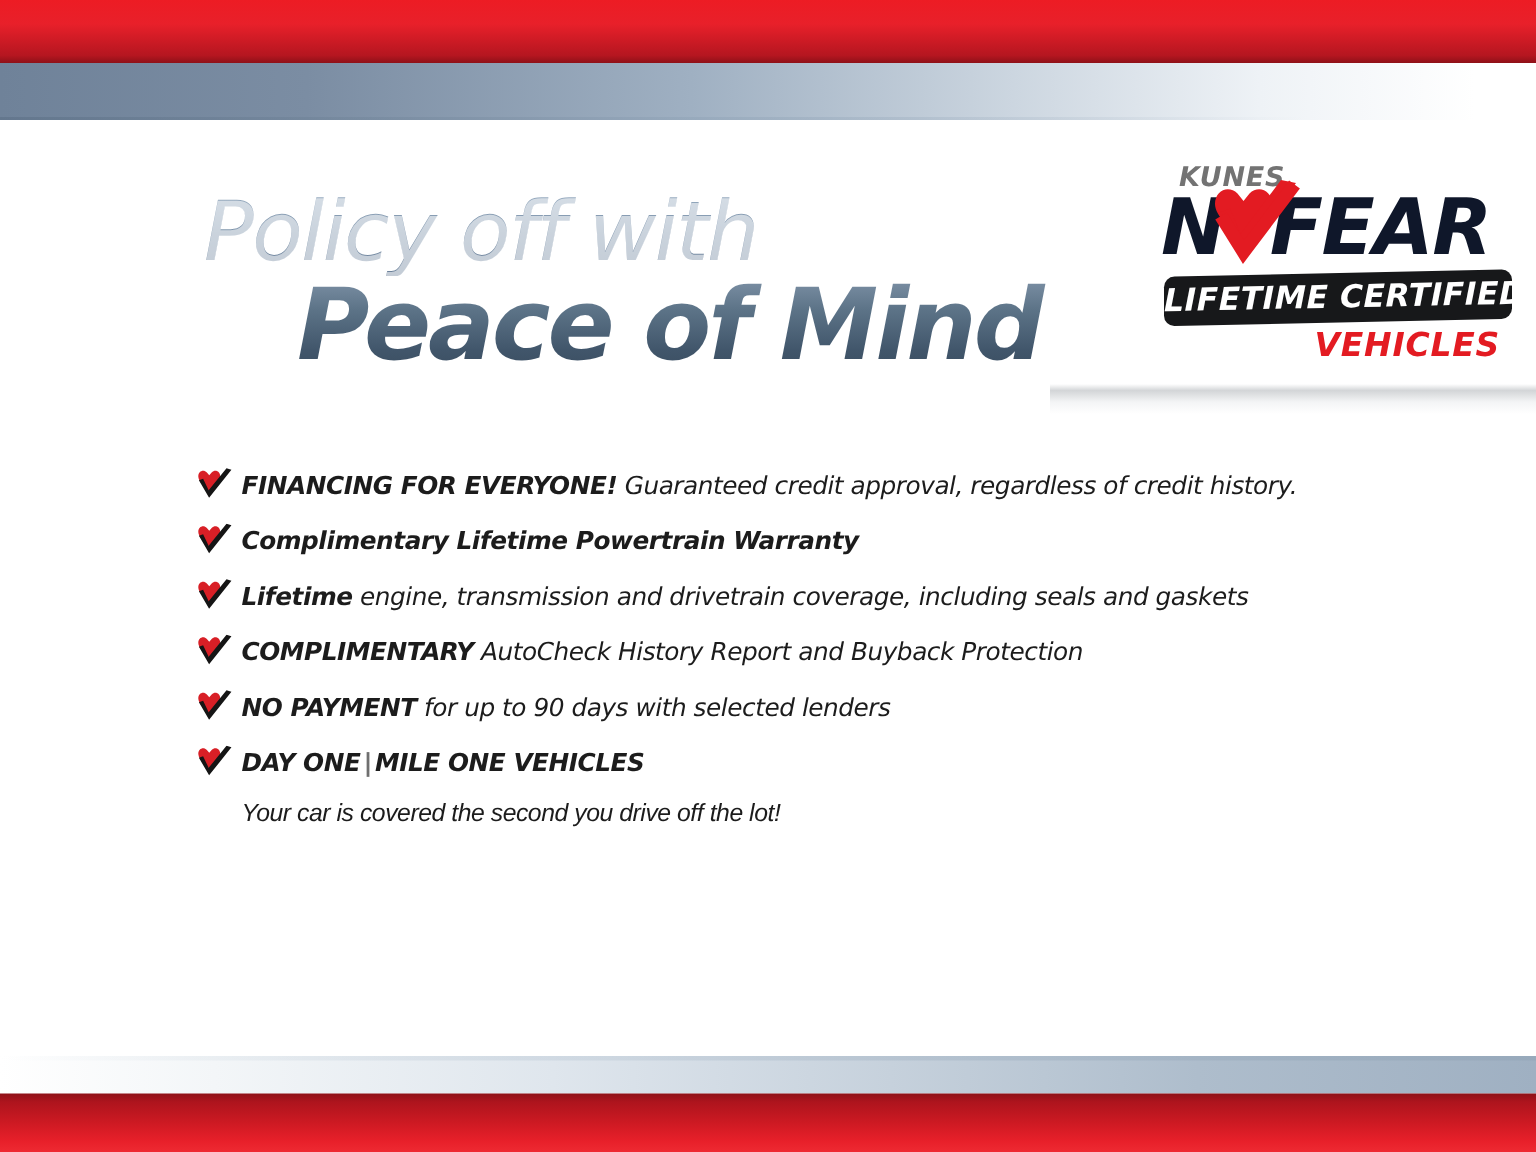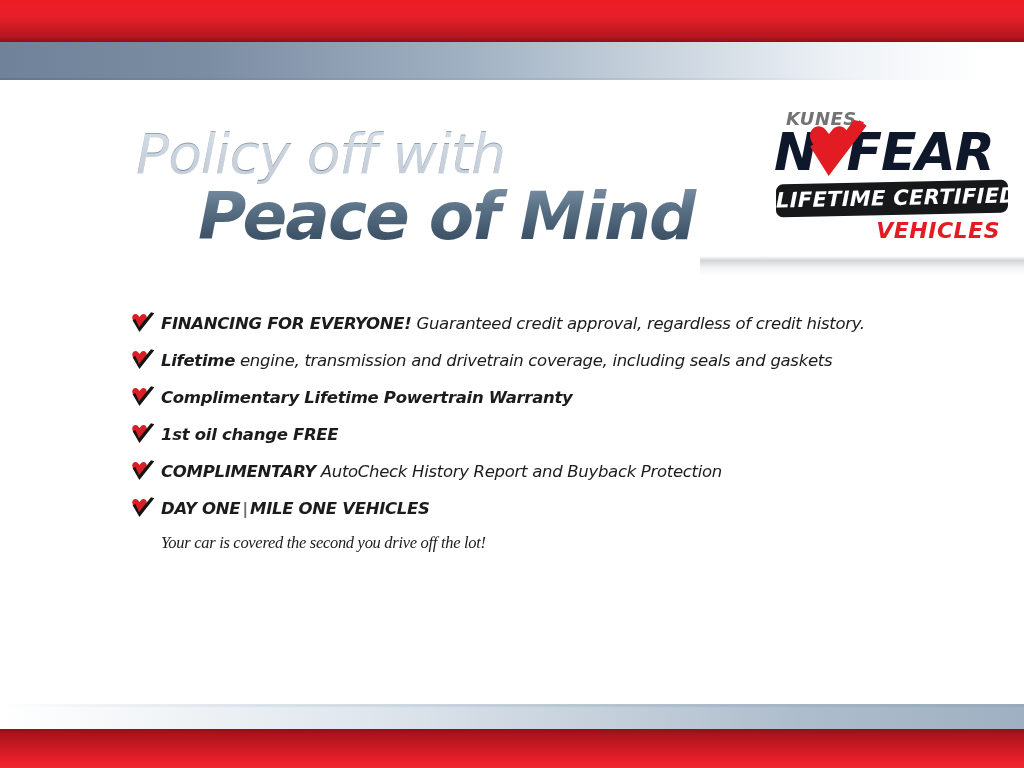--- a/index.html
+++ b/index.html
@@ -272,16 +272,16 @@
             <path d="M2.2 5.6 C2.2 2.2, 5.6 0.7, 7.9 3.0 L9.5 4.9 L11.1 3.0 C13.4 0.7, 16.8 2.2, 16.8 5.6 C16.8 8.8, 12.6 12.2, 9.5 15.3 C6.4 12.2, 2.2 8.8, 2.2 5.6 Z" fill="#d81f26"></path>
             <path d="M2.6 8.2 L9.4 19.9 L24.3 1.2 L21.0 0.2 L9.1 14.9 L5.4 7.1 Z" fill="#151515"></path>
           </svg></span>
+        <div class="feature-text"><b>Complimentary Lifetime Powertrain Warranty</b></div>
+      </div>
+    </div>
+    <div>
+      <div class="feature-row">
+        <span class="feature-icon"><svg width="26" height="22" viewBox="0 0 26 22" xmlns="http://www.w3.org/2000/svg">
+            <path d="M2.2 5.6 C2.2 2.2, 5.6 0.7, 7.9 3.0 L9.5 4.9 L11.1 3.0 C13.4 0.7, 16.8 2.2, 16.8 5.6 C16.8 8.8, 12.6 12.2, 9.5 15.3 C6.4 12.2, 2.2 8.8, 2.2 5.6 Z" fill="#d81f26"></path>
+            <path d="M2.6 8.2 L9.4 19.9 L24.3 1.2 L21.0 0.2 L9.1 14.9 L5.4 7.1 Z" fill="#151515"></path>
+          </svg></span>
         <div class="feature-text"><b>Lifetime</b><span> engine, transmission and drivetrain coverage, including seals and gaskets</span></div>
-      </div>
-    </div>
-    <div>
-      <div class="feature-row">
-        <span class="feature-icon"><svg width="26" height="22" viewBox="0 0 26 22" xmlns="http://www.w3.org/2000/svg">
-            <path d="M2.2 5.6 C2.2 2.2, 5.6 0.7, 7.9 3.0 L9.5 4.9 L11.1 3.0 C13.4 0.7, 16.8 2.2, 16.8 5.6 C16.8 8.8, 12.6 12.2, 9.5 15.3 C6.4 12.2, 2.2 8.8, 2.2 5.6 Z" fill="#d81f26"></path>
-            <path d="M2.6 8.2 L9.4 19.9 L24.3 1.2 L21.0 0.2 L9.1 14.9 L5.4 7.1 Z" fill="#151515"></path>
-          </svg></span>
-        <div class="feature-text"><b>Complimentary Lifetime Powertrain Warranty</b></div>
       </div>
     </div>
     <div>

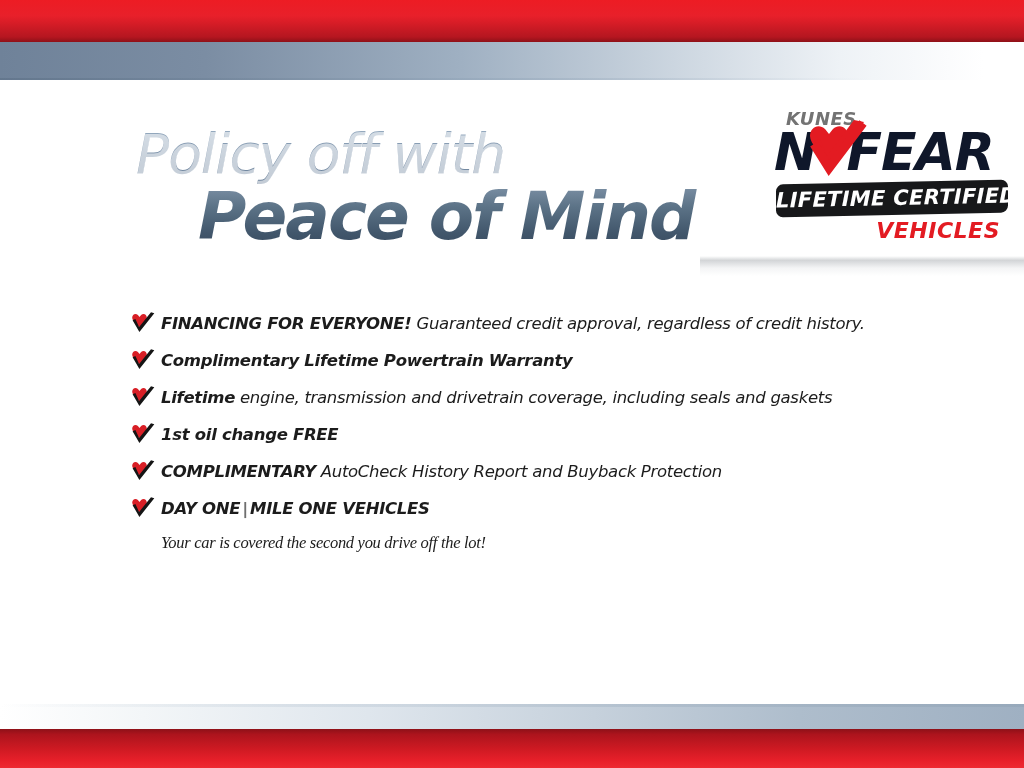--- a/index.html
+++ b/index.html
@@ -290,15 +290,6 @@
             <path d="M2.2 5.6 C2.2 2.2, 5.6 0.7, 7.9 3.0 L9.5 4.9 L11.1 3.0 C13.4 0.7, 16.8 2.2, 16.8 5.6 C16.8 8.8, 12.6 12.2, 9.5 15.3 C6.4 12.2, 2.2 8.8, 2.2 5.6 Z" fill="#d81f26"></path>
             <path d="M2.6 8.2 L9.4 19.9 L24.3 1.2 L21.0 0.2 L9.1 14.9 L5.4 7.1 Z" fill="#151515"></path>
           </svg></span>
-        <div class="feature-text"><b>1st oil change FREE</b></div>
-      </div>
-    </div>
-    <div>
-      <div class="feature-row">
-        <span class="feature-icon"><svg width="26" height="22" viewBox="0 0 26 22" xmlns="http://www.w3.org/2000/svg">
-            <path d="M2.2 5.6 C2.2 2.2, 5.6 0.7, 7.9 3.0 L9.5 4.9 L11.1 3.0 C13.4 0.7, 16.8 2.2, 16.8 5.6 C16.8 8.8, 12.6 12.2, 9.5 15.3 C6.4 12.2, 2.2 8.8, 2.2 5.6 Z" fill="#d81f26"></path>
-            <path d="M2.6 8.2 L9.4 19.9 L24.3 1.2 L21.0 0.2 L9.1 14.9 L5.4 7.1 Z" fill="#151515"></path>
-          </svg></span>
         <div class="feature-text"><b>COMPLIMENTARY</b><span> AutoCheck History Report and Buyback Protection</span></div>
       </div>
     </div>

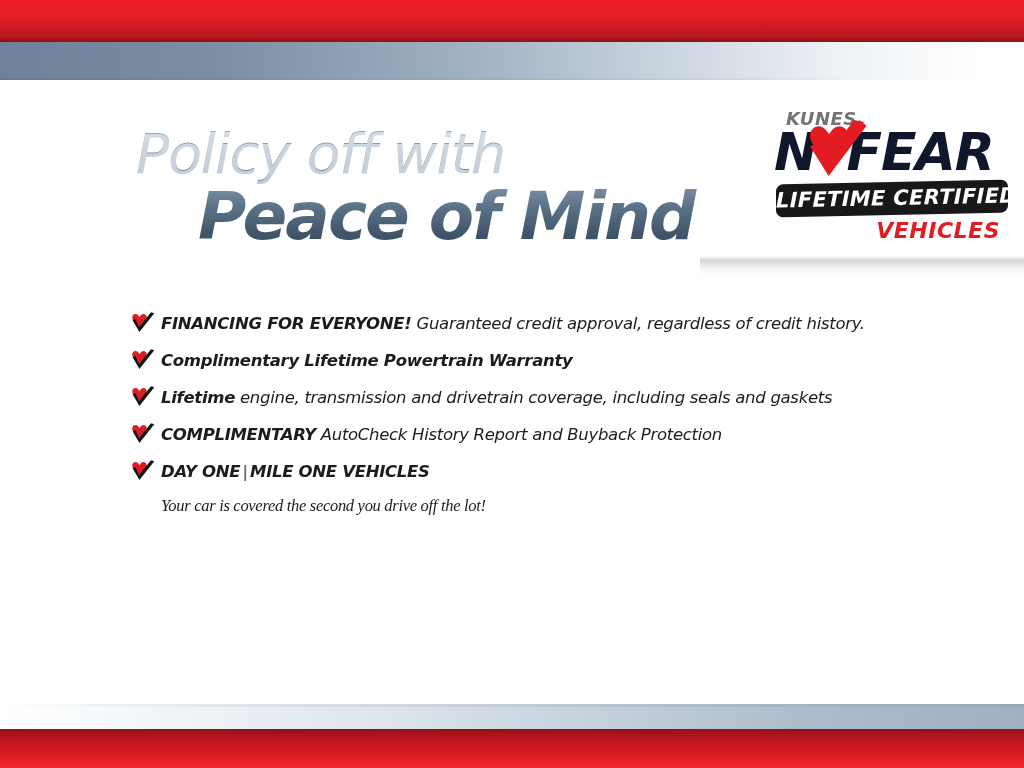--- a/index.html
+++ b/index.html
@@ -299,6 +299,15 @@
             <path d="M2.2 5.6 C2.2 2.2, 5.6 0.7, 7.9 3.0 L9.5 4.9 L11.1 3.0 C13.4 0.7, 16.8 2.2, 16.8 5.6 C16.8 8.8, 12.6 12.2, 9.5 15.3 C6.4 12.2, 2.2 8.8, 2.2 5.6 Z" fill="#d81f26"></path>
             <path d="M2.6 8.2 L9.4 19.9 L24.3 1.2 L21.0 0.2 L9.1 14.9 L5.4 7.1 Z" fill="#151515"></path>
           </svg></span>
+        <div class="feature-text"><b>NO PAYMENT</b><span> for up to 90 days with selected lenders</span></div>
+      </div>
+    </div>
+    <div>
+      <div class="feature-row">
+        <span class="feature-icon"><svg width="26" height="22" viewBox="0 0 26 22" xmlns="http://www.w3.org/2000/svg">
+            <path d="M2.2 5.6 C2.2 2.2, 5.6 0.7, 7.9 3.0 L9.5 4.9 L11.1 3.0 C13.4 0.7, 16.8 2.2, 16.8 5.6 C16.8 8.8, 12.6 12.2, 9.5 15.3 C6.4 12.2, 2.2 8.8, 2.2 5.6 Z" fill="#d81f26"></path>
+            <path d="M2.6 8.2 L9.4 19.9 L24.3 1.2 L21.0 0.2 L9.1 14.9 L5.4 7.1 Z" fill="#151515"></path>
+          </svg></span>
         <div class="feature-text"><b>DAY ONE</b><span class="sep-bar">|</span><b>MILE ONE VEHICLES</b></div>
       </div>
       <div class="feature-sub">Your car is covered the second you drive off the lot!</div>

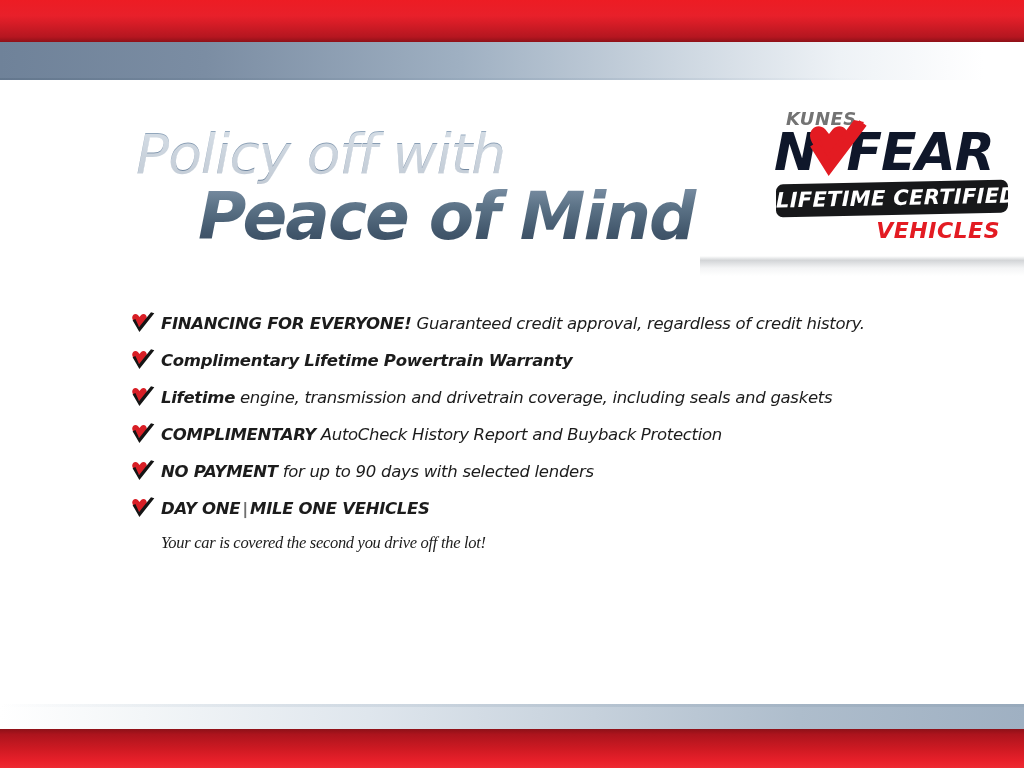--- a/index.html
+++ b/index.html
@@ -213,7 +213,7 @@
     font-weight: bold;
   }
   .feature-sub {
-    font-family: Liberation Serif, serif;
+    font-family: Liberation Sans, sans-serif;
     font-style: italic;
     font-size: 16.5px;
     line-height: 21px;

